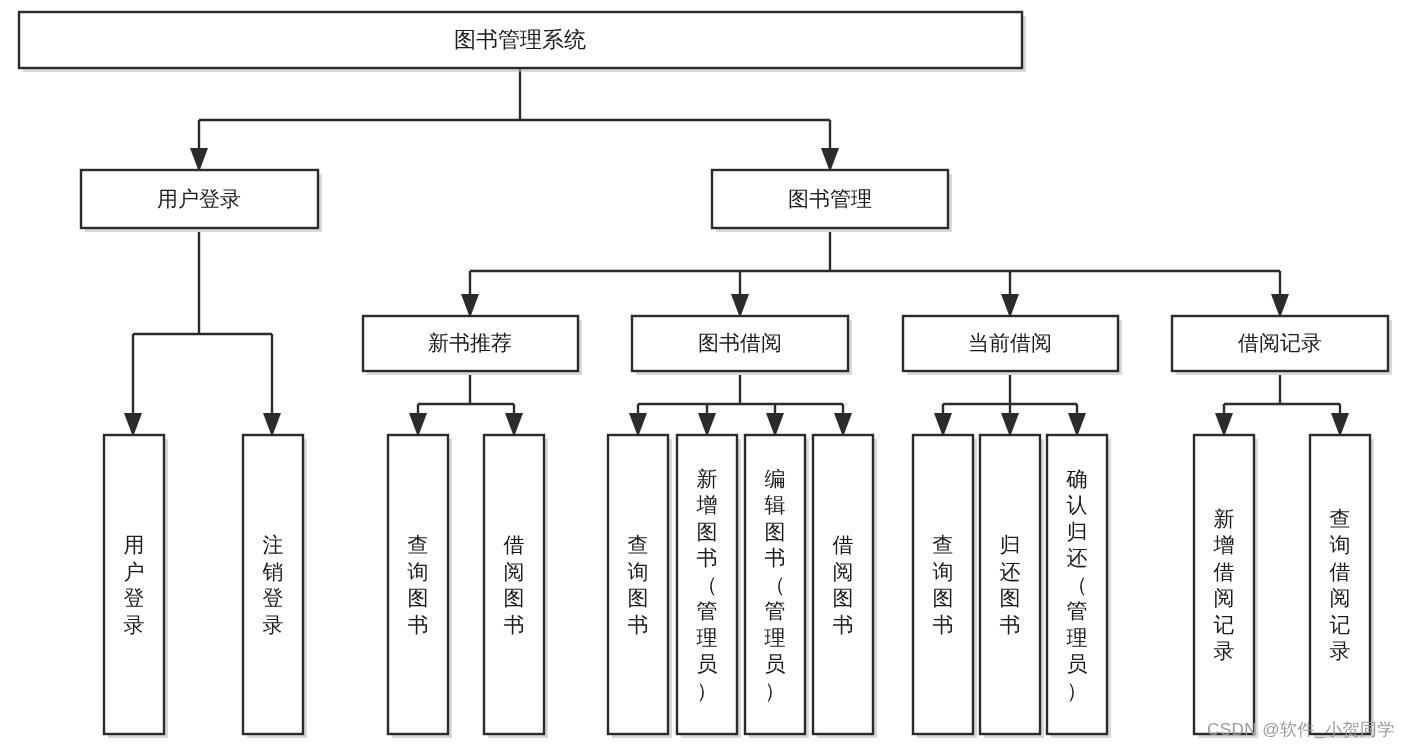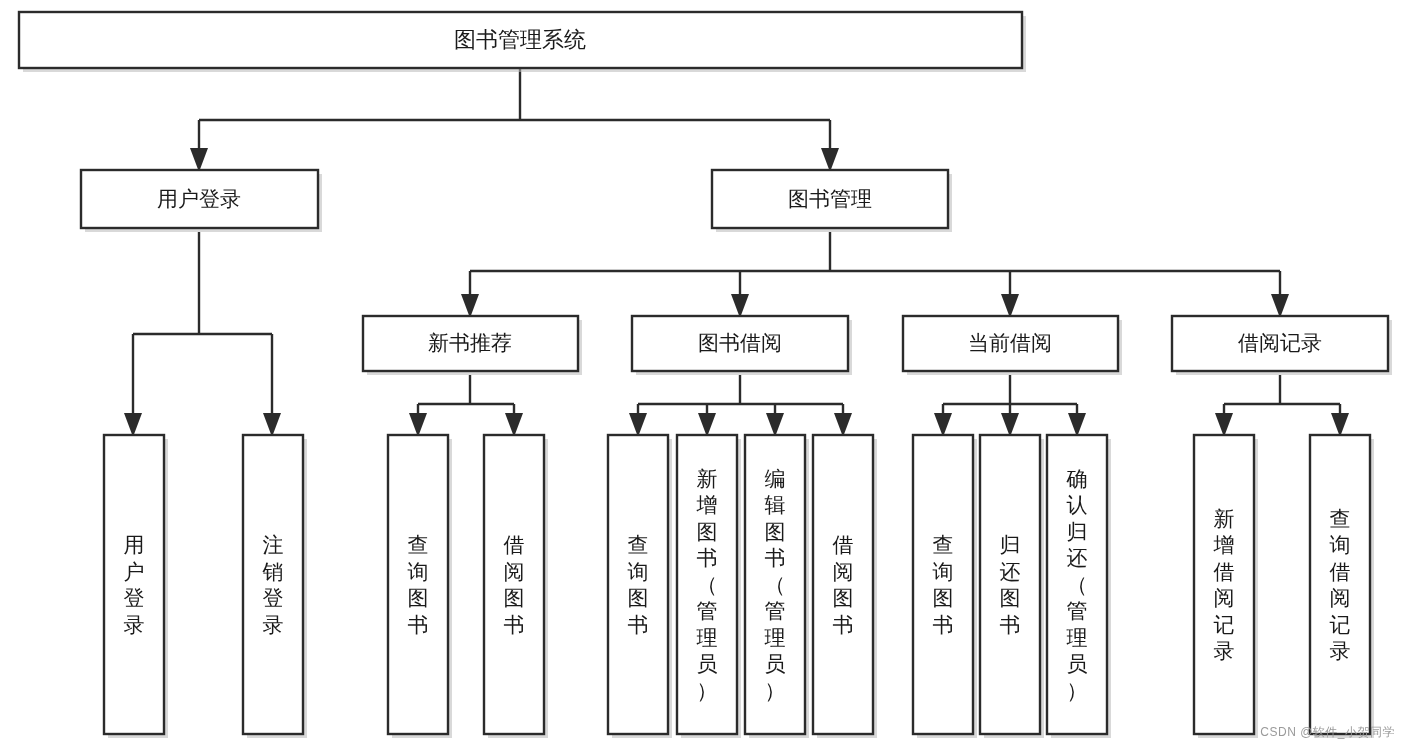--- a/index.html
+++ b/index.html
@@ -59,7 +59,7 @@
     right: 10px;
     bottom: 6px;
     font-family: "Liberation Sans", "DejaVu Sans", sans-serif;
-    font-size: 12px;
+    font-size: 17px;
     color: #9a9a9a;
     letter-spacing: 0.5px;
     white-space: nowrap;

